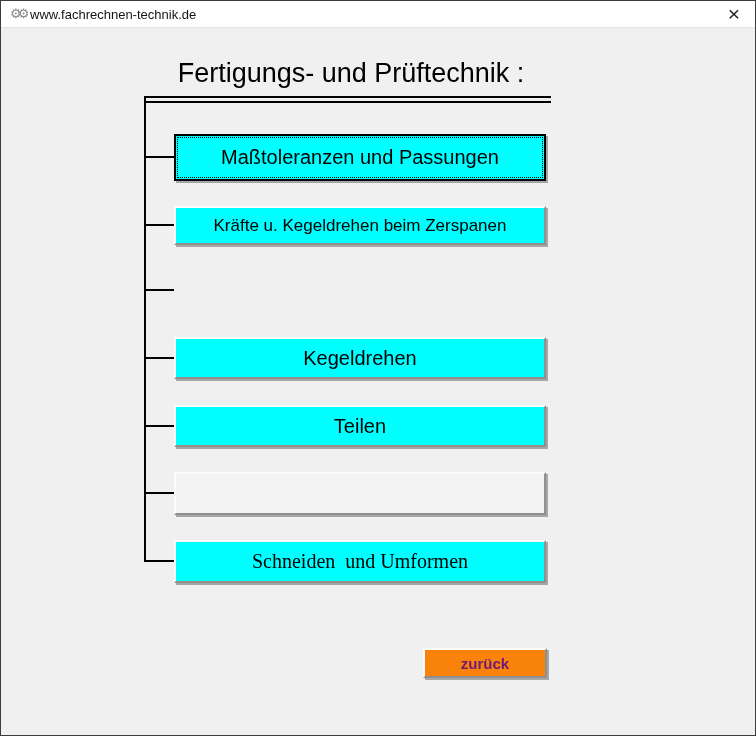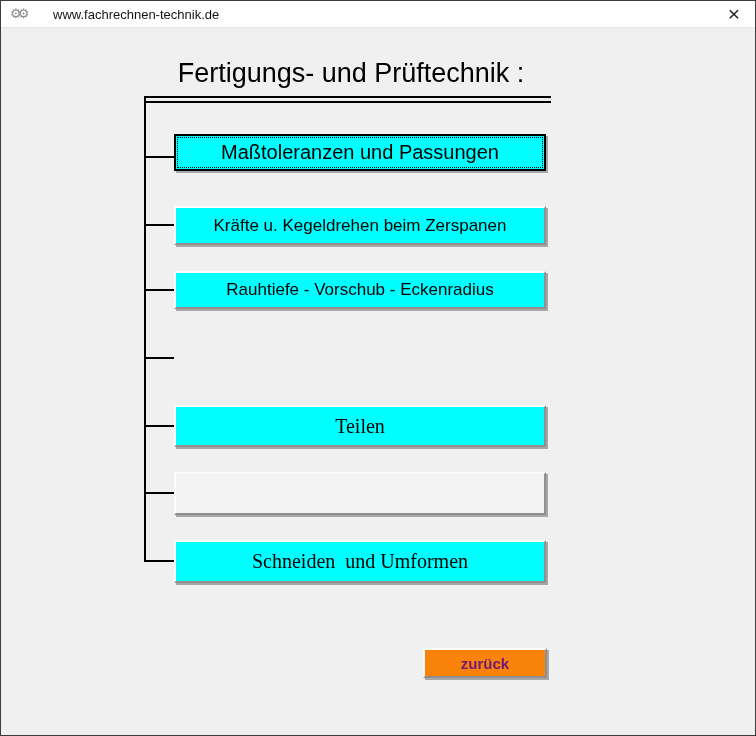--- a/index.html
+++ b/index.html
@@ -22,7 +22,7 @@
     letter-spacing:-4px; cursor:default;
   }
   .title-text {
-    position:absolute; left:52px; top:6px;
+    position:absolute; left:29px; top:6px;
     font-size:13px; line-height:16px; color:#141414; cursor:default;
   }
   .close-btn {

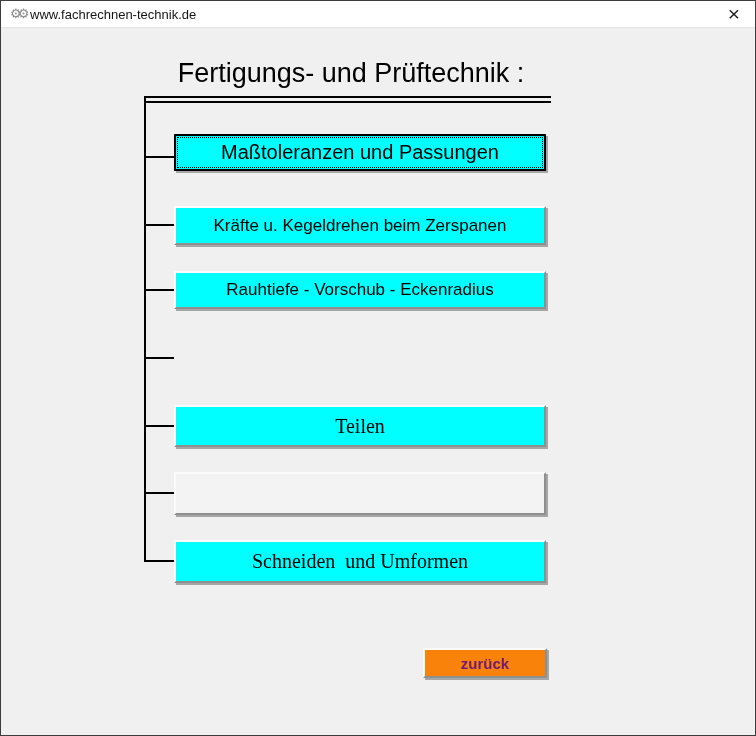--- a/index.html
+++ b/index.html
@@ -55,7 +55,7 @@
     box-shadow:2px 2px 0 #a6a6a6;
     cursor:pointer;
   }
-  .b1 { top:133px; height:37px; border:2px solid #000; }
+  .b1 { top:133px; height:47px; border:2px solid #000; }
   .b1::after {
     content:""; position:absolute; left:1px; right:1px; top:1px; bottom:1px;
     border:1px dotted #000; pointer-events:none;

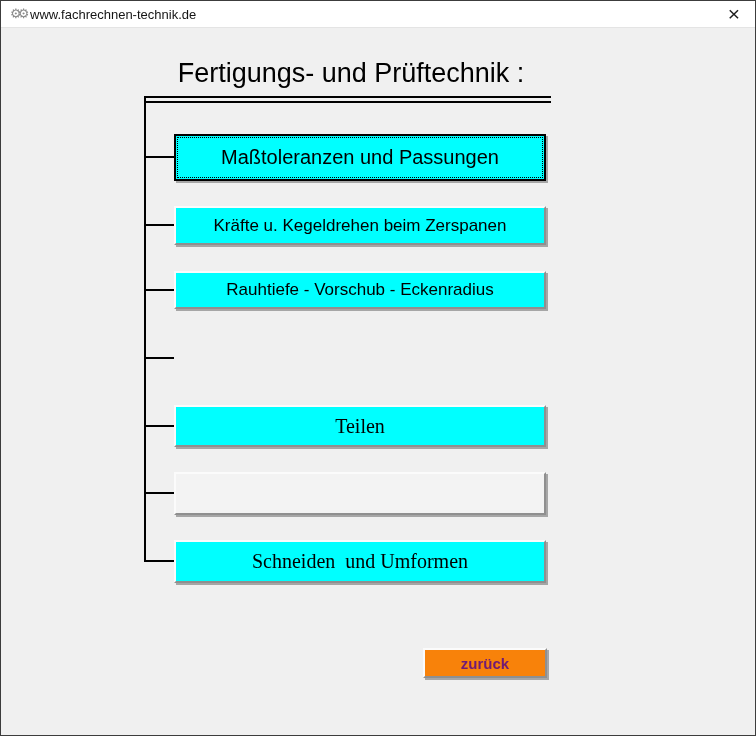--- a/index.html
+++ b/index.html
@@ -104,7 +104,6 @@
 
   <div class="btn b1">Maßtoleranzen und Passungen</div>
   <div class="btn b2">Kräfte u. Kegeldrehen beim Zerspanen</div>
-  <div class="btn b3">Rauhtiefe - Vorschub - Eckenradius</div>
   <div class="btn b5">Teilen</div>
   <div class="btn b6"></div>
   <div class="btn b7">Schneiden  und Umformen</div>

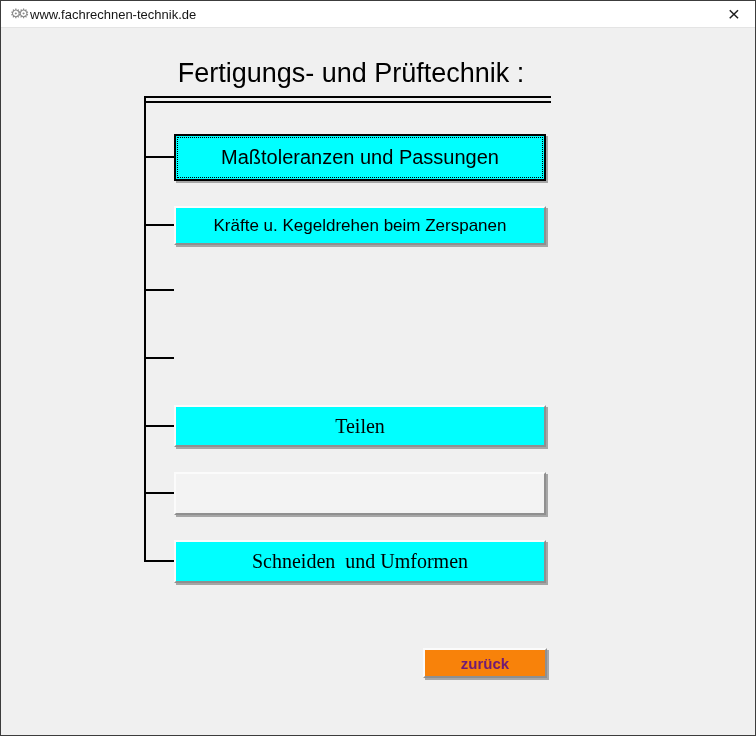--- a/index.html
+++ b/index.html
@@ -104,6 +104,7 @@
 
   <div class="btn b1">Maßtoleranzen und Passungen</div>
   <div class="btn b2">Kräfte u. Kegeldrehen beim Zerspanen</div>
+  <div class="btn b4">Kegeldrehen</div>
   <div class="btn b5">Teilen</div>
   <div class="btn b6"></div>
   <div class="btn b7">Schneiden  und Umformen</div>

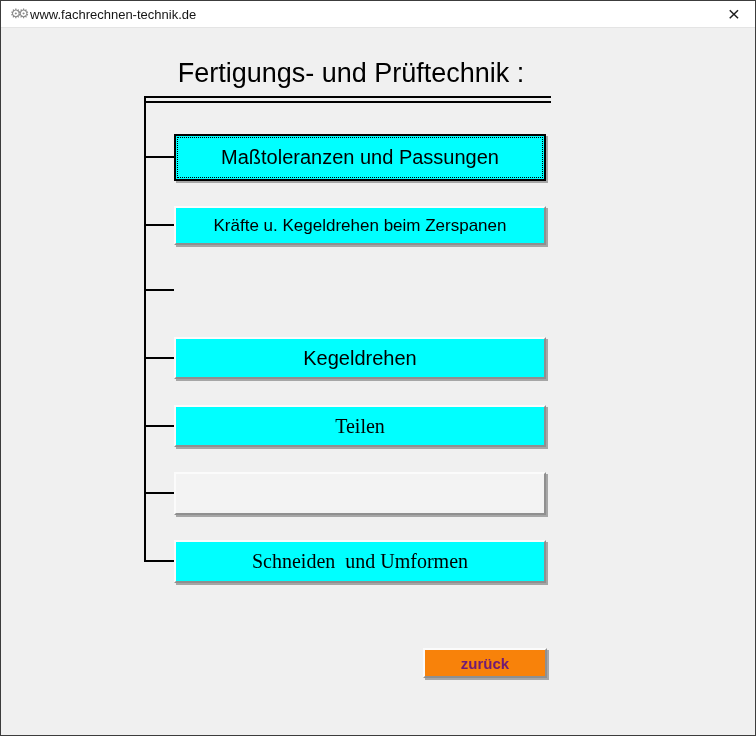--- a/index.html
+++ b/index.html
@@ -63,7 +63,7 @@
   .b2 { top:205px; height:39px; font-size:17px; }
   .b3 { top:270px; height:38px; font-size:17px; }
   .b4 { top:336px; height:42px; }
-  .b5 { top:404px; height:42px;font-family:Liberation Serif, serif; }
+  .b5 { top:404px; height:42px; }
   .b6 { top:471px; height:43px; background:var(--empty-button,#F3F3F3); }
   .b7 { top:539px; height:43px;font-family:Liberation Serif, serif; }
   

